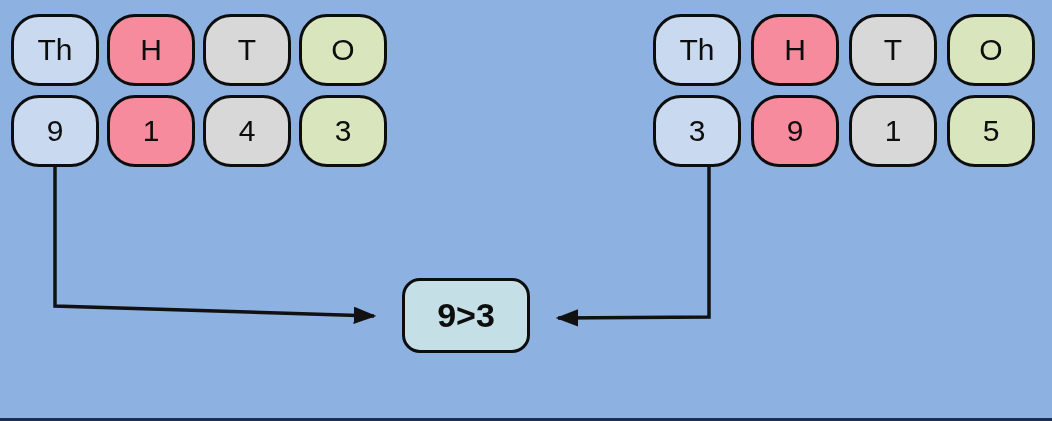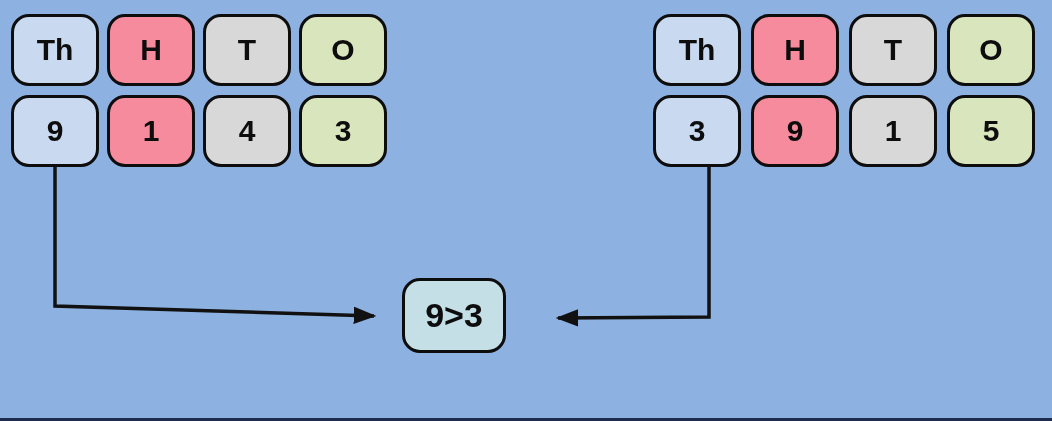--- a/index.html
+++ b/index.html
@@ -30,11 +30,11 @@
     height: 72px;
     box-sizing: border-box;
     border: 3px solid #0d0d0d;
-    border-radius: 18px;
+    border-radius: 28px;
     display: flex;
     align-items: center;
     justify-content: center;
-    font-weight: 700;
+    font-weight: 400;
     font-size: 30px;
     color: #0d0d0d;
   }

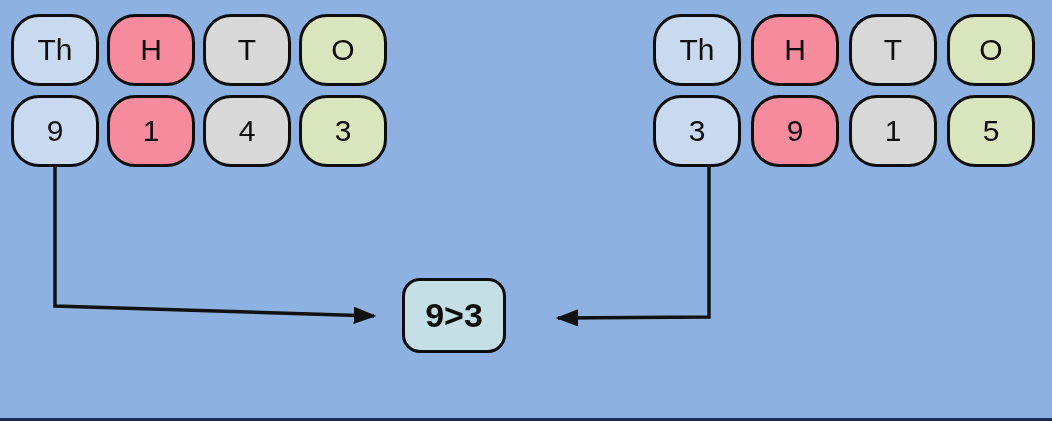--- a/index.html
+++ b/index.html
@@ -47,7 +47,7 @@
     position: absolute;
     left: 402px;
     top: 278px;
-    width: 104px;
+    width: 128px;
     height: 75px;
     box-sizing: border-box;
     background: #c4dfe6;

